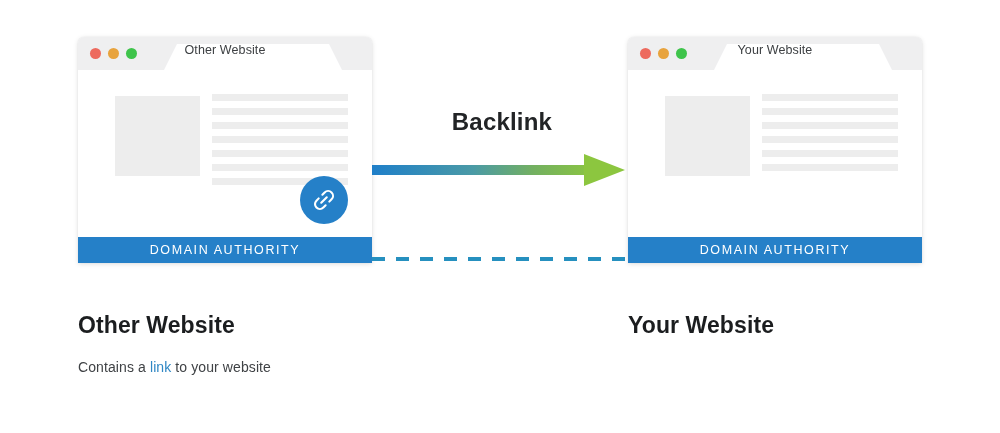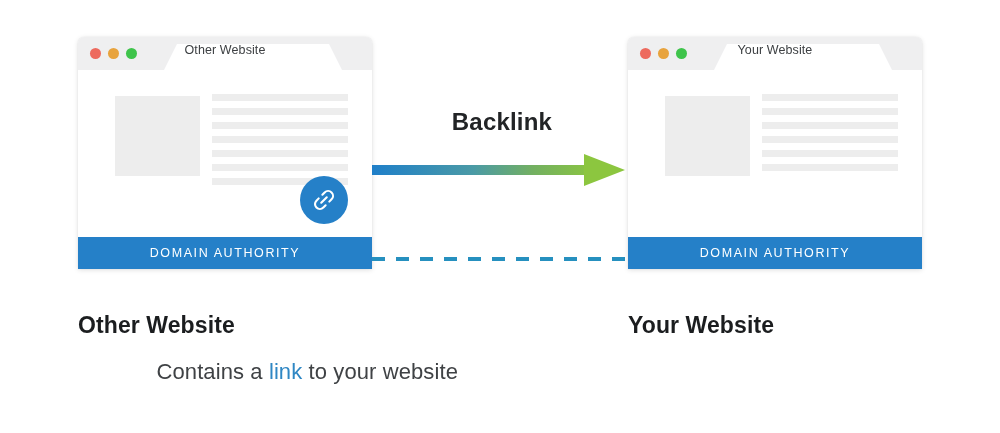--- a/index.html
+++ b/index.html
@@ -115,7 +115,7 @@
   .link-badge svg { display: block; }
 
   .da-bar {
-    height: 32px;
+    height: 26px;
     background: #2580c8;
     display: flex;
     align-items: center;

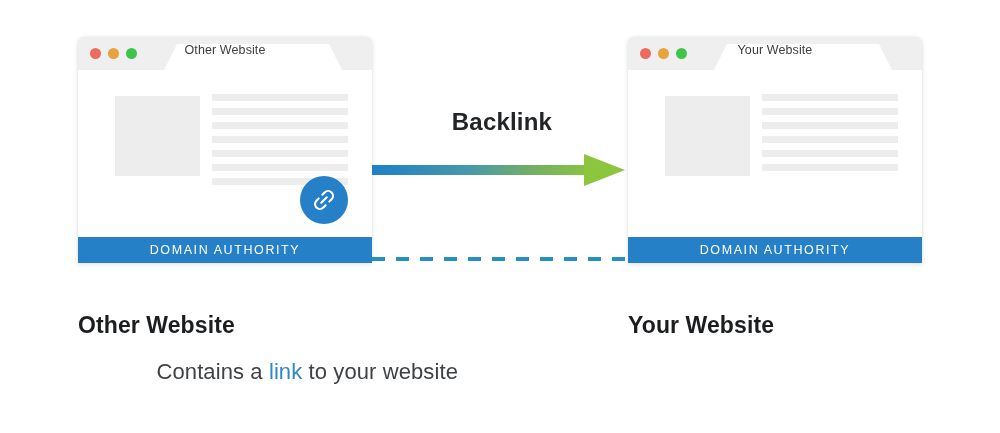--- a/index.html
+++ b/index.html
@@ -168,11 +168,10 @@
   }
   .caption p {
     margin: 20px 0 0 0;
-    font-size: 22px;
+    font-size: 14px;
     color: #3f4245;
     letter-spacing: .1px;
     white-space: nowrap;
-    text-align: right;
   }
   .hl-blue  { color: #2f87c4; }
   .hl-green { color: #3aa93a; }

